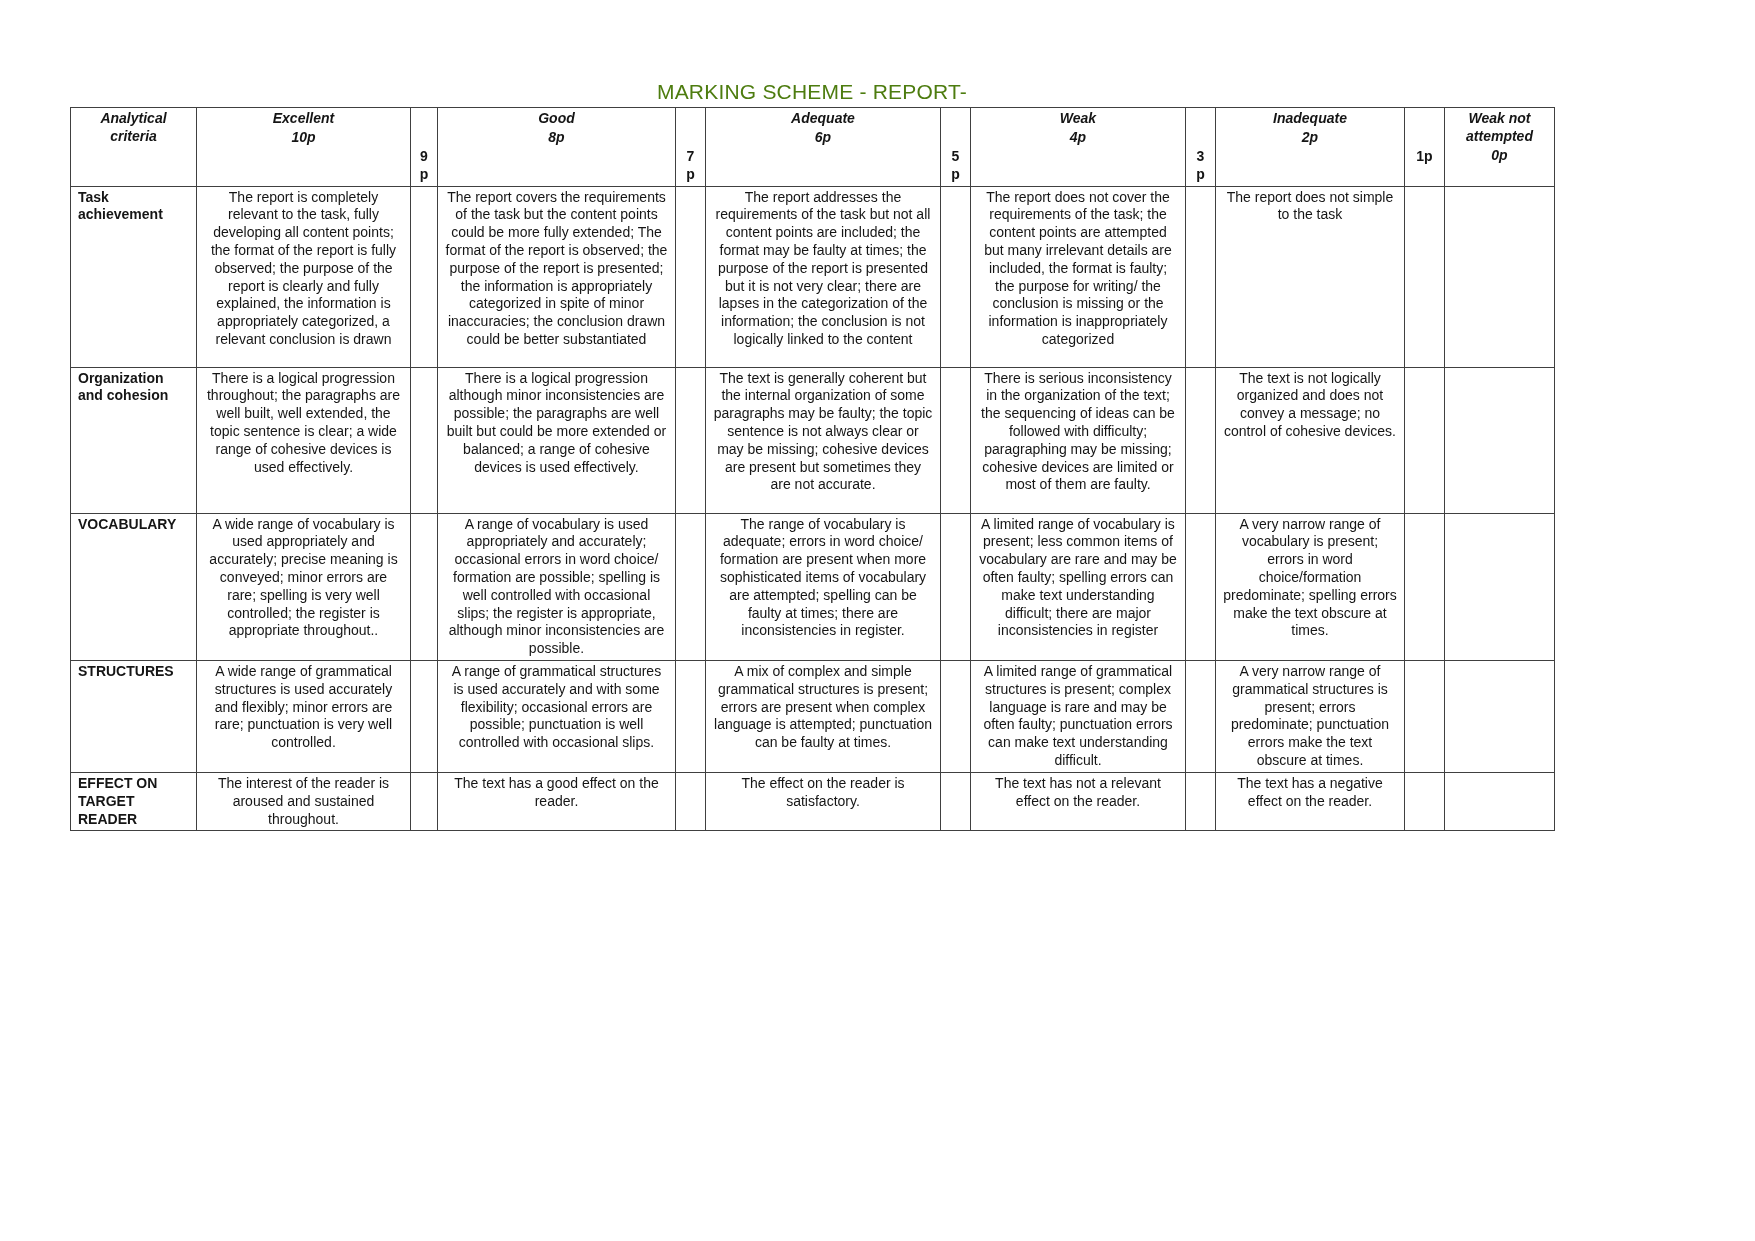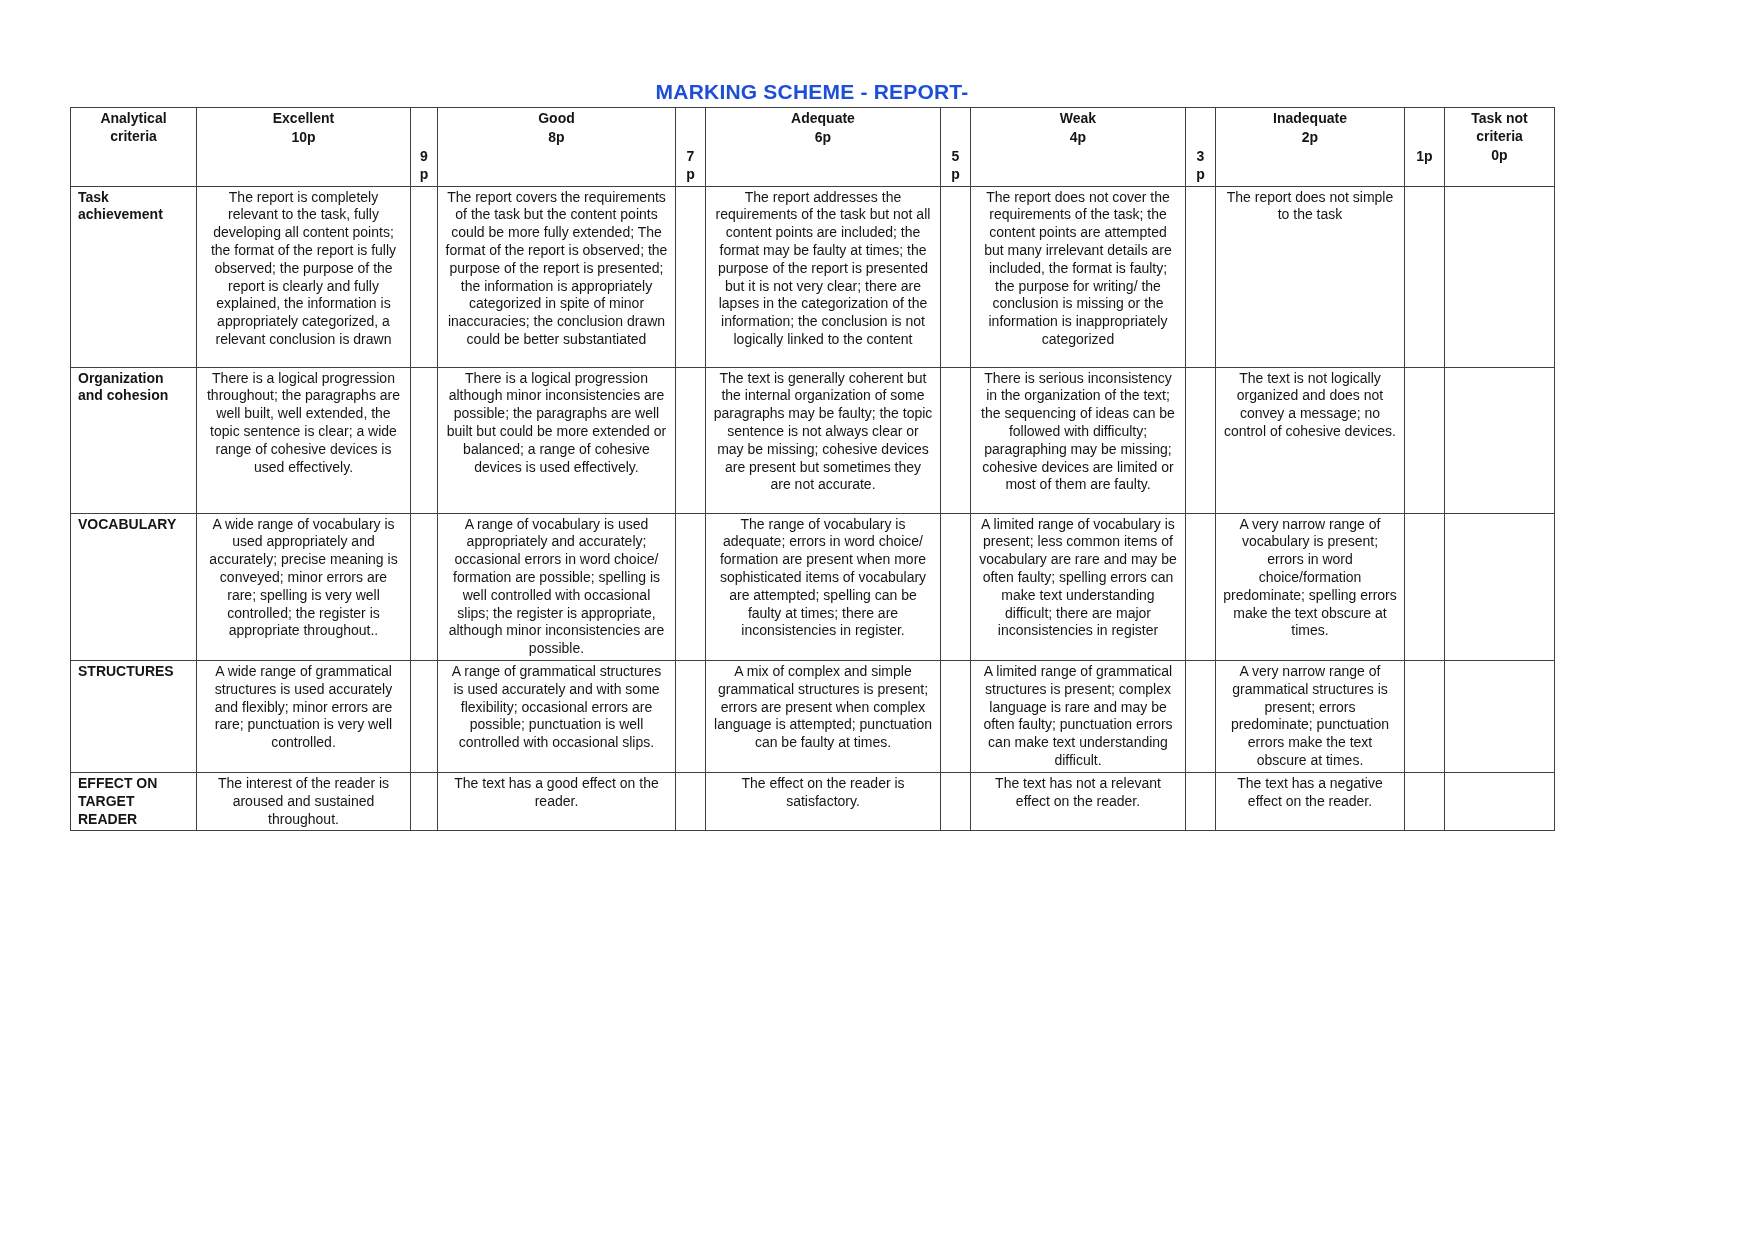--- a/index.html
+++ b/index.html
@@ -13,8 +13,8 @@
     width:1484px;
     text-align:center;
     font-size:21px;
-    font-weight:bold;
-    color:#1d4ed8;
+    font-weight:normal;
+    color:#4d7c0f;
     letter-spacing:0.2px;
   }
   table.rubric{

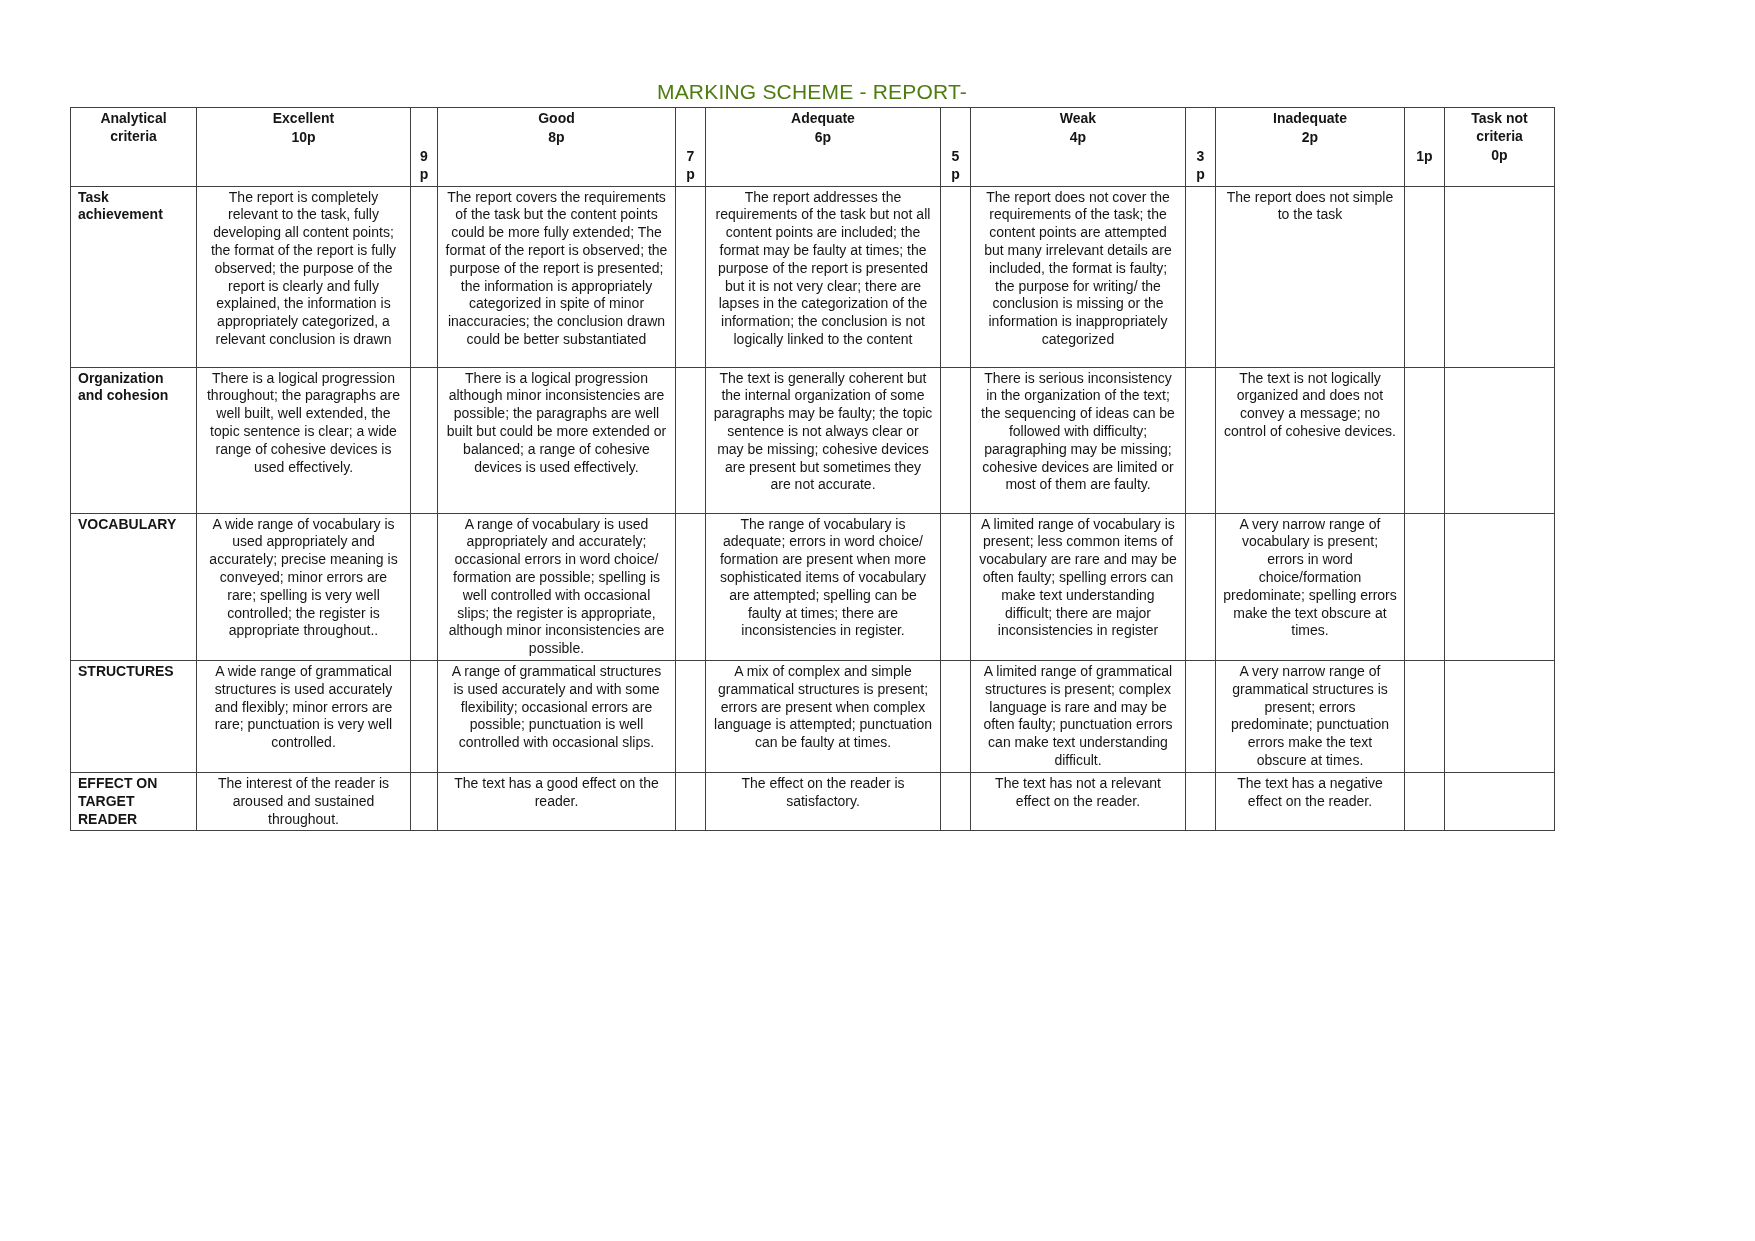--- a/index.html
+++ b/index.html
@@ -36,7 +36,7 @@
   tr.r2{height:146px;}
   tr.r3{height:112px;}
   tr.r4{height:58px;}
-  td.hdr{font-weight:bold;text-align:center;}
+  td.hdr{font-weight:bold;text-align:center;font-style:italic;}
   td.hdr .pts{margin-top:1px;font-weight:bold;}
   td.np{padding:2px 2px;text-align:center;font-weight:bold;}
   td.np .np-inner{margin-top:38px;white-space:pre-line;}

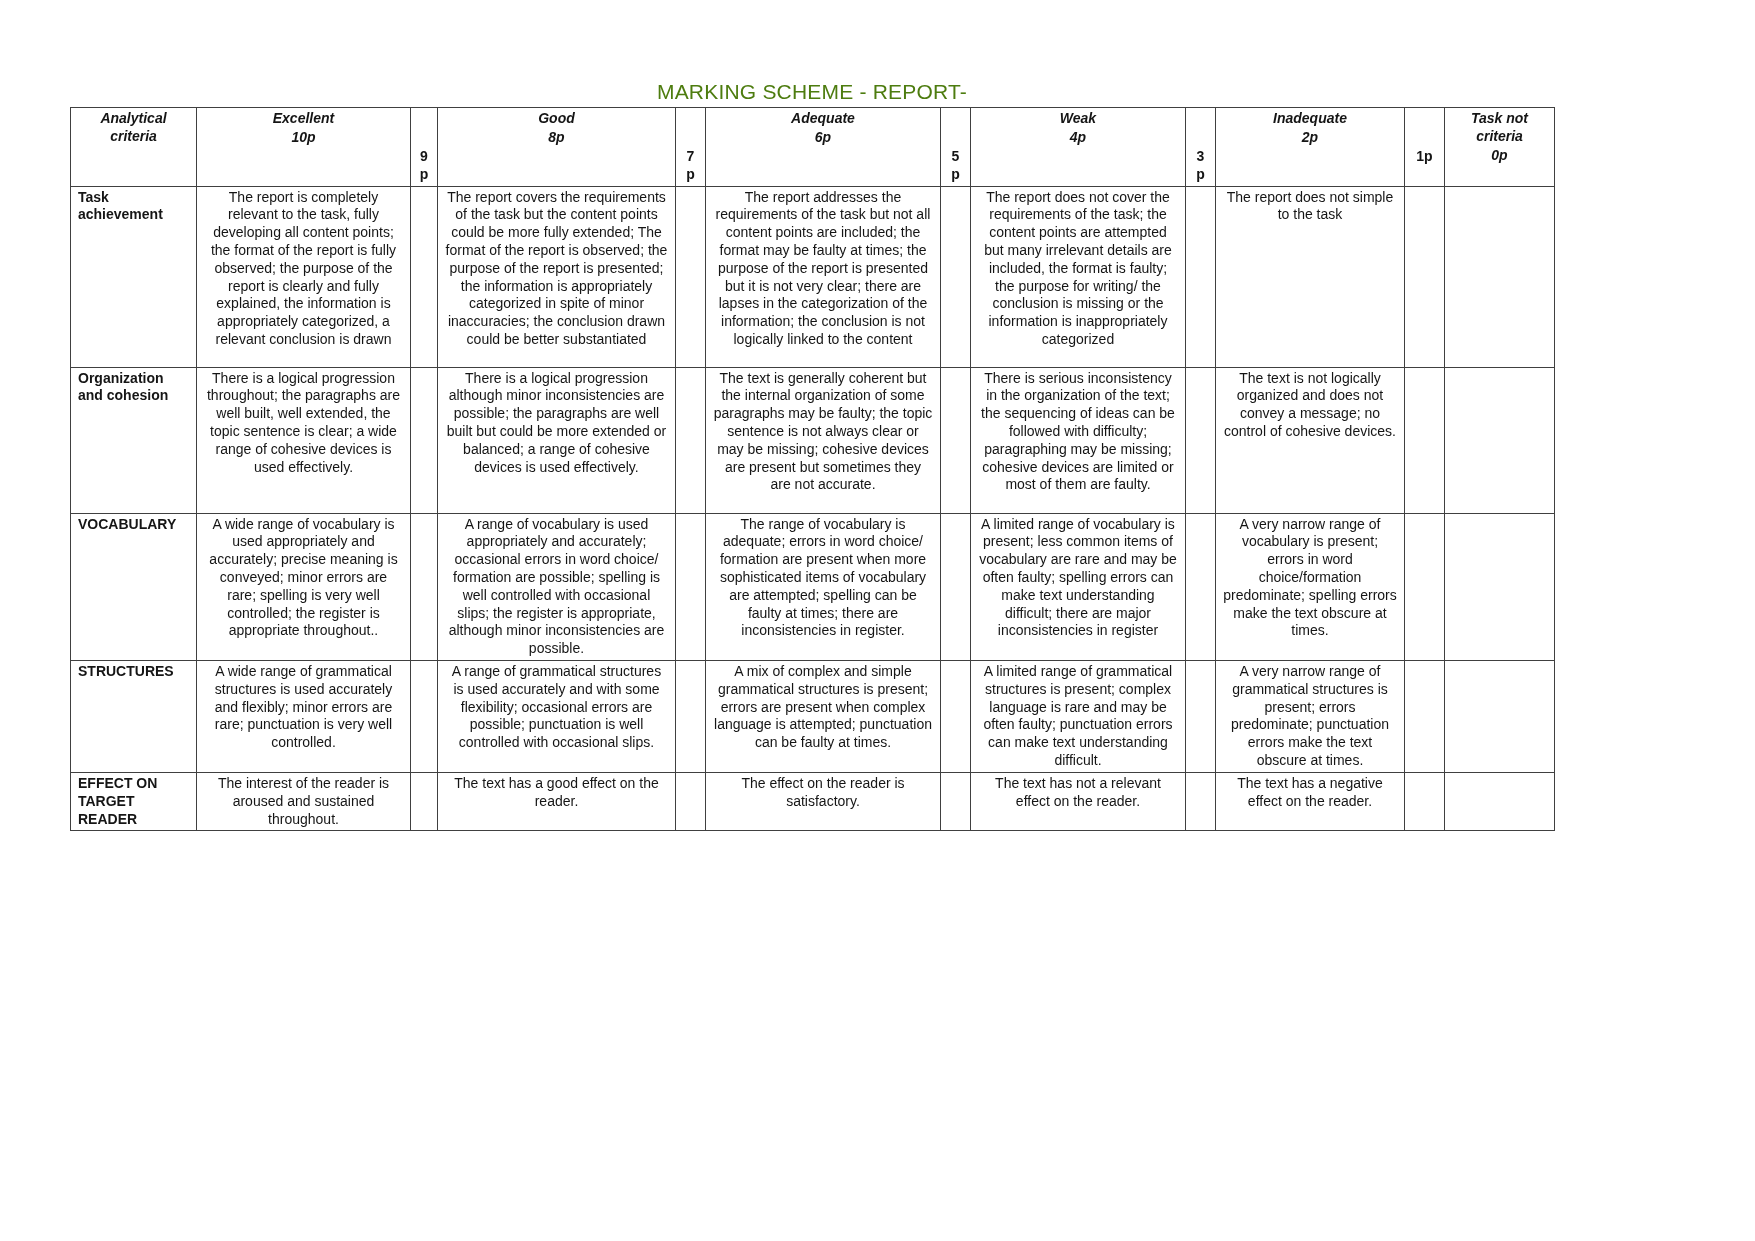--- a/index.html
+++ b/index.html
@@ -107,7 +107,7 @@
           <div class="np-inner">1p</div>
         </td>
     <td class="hdr">
-      <div>Task not criteria</div>
+      <div>Weak not attempted</div>
       <div class="pts">0p</div>
     </td>
   </tr>

